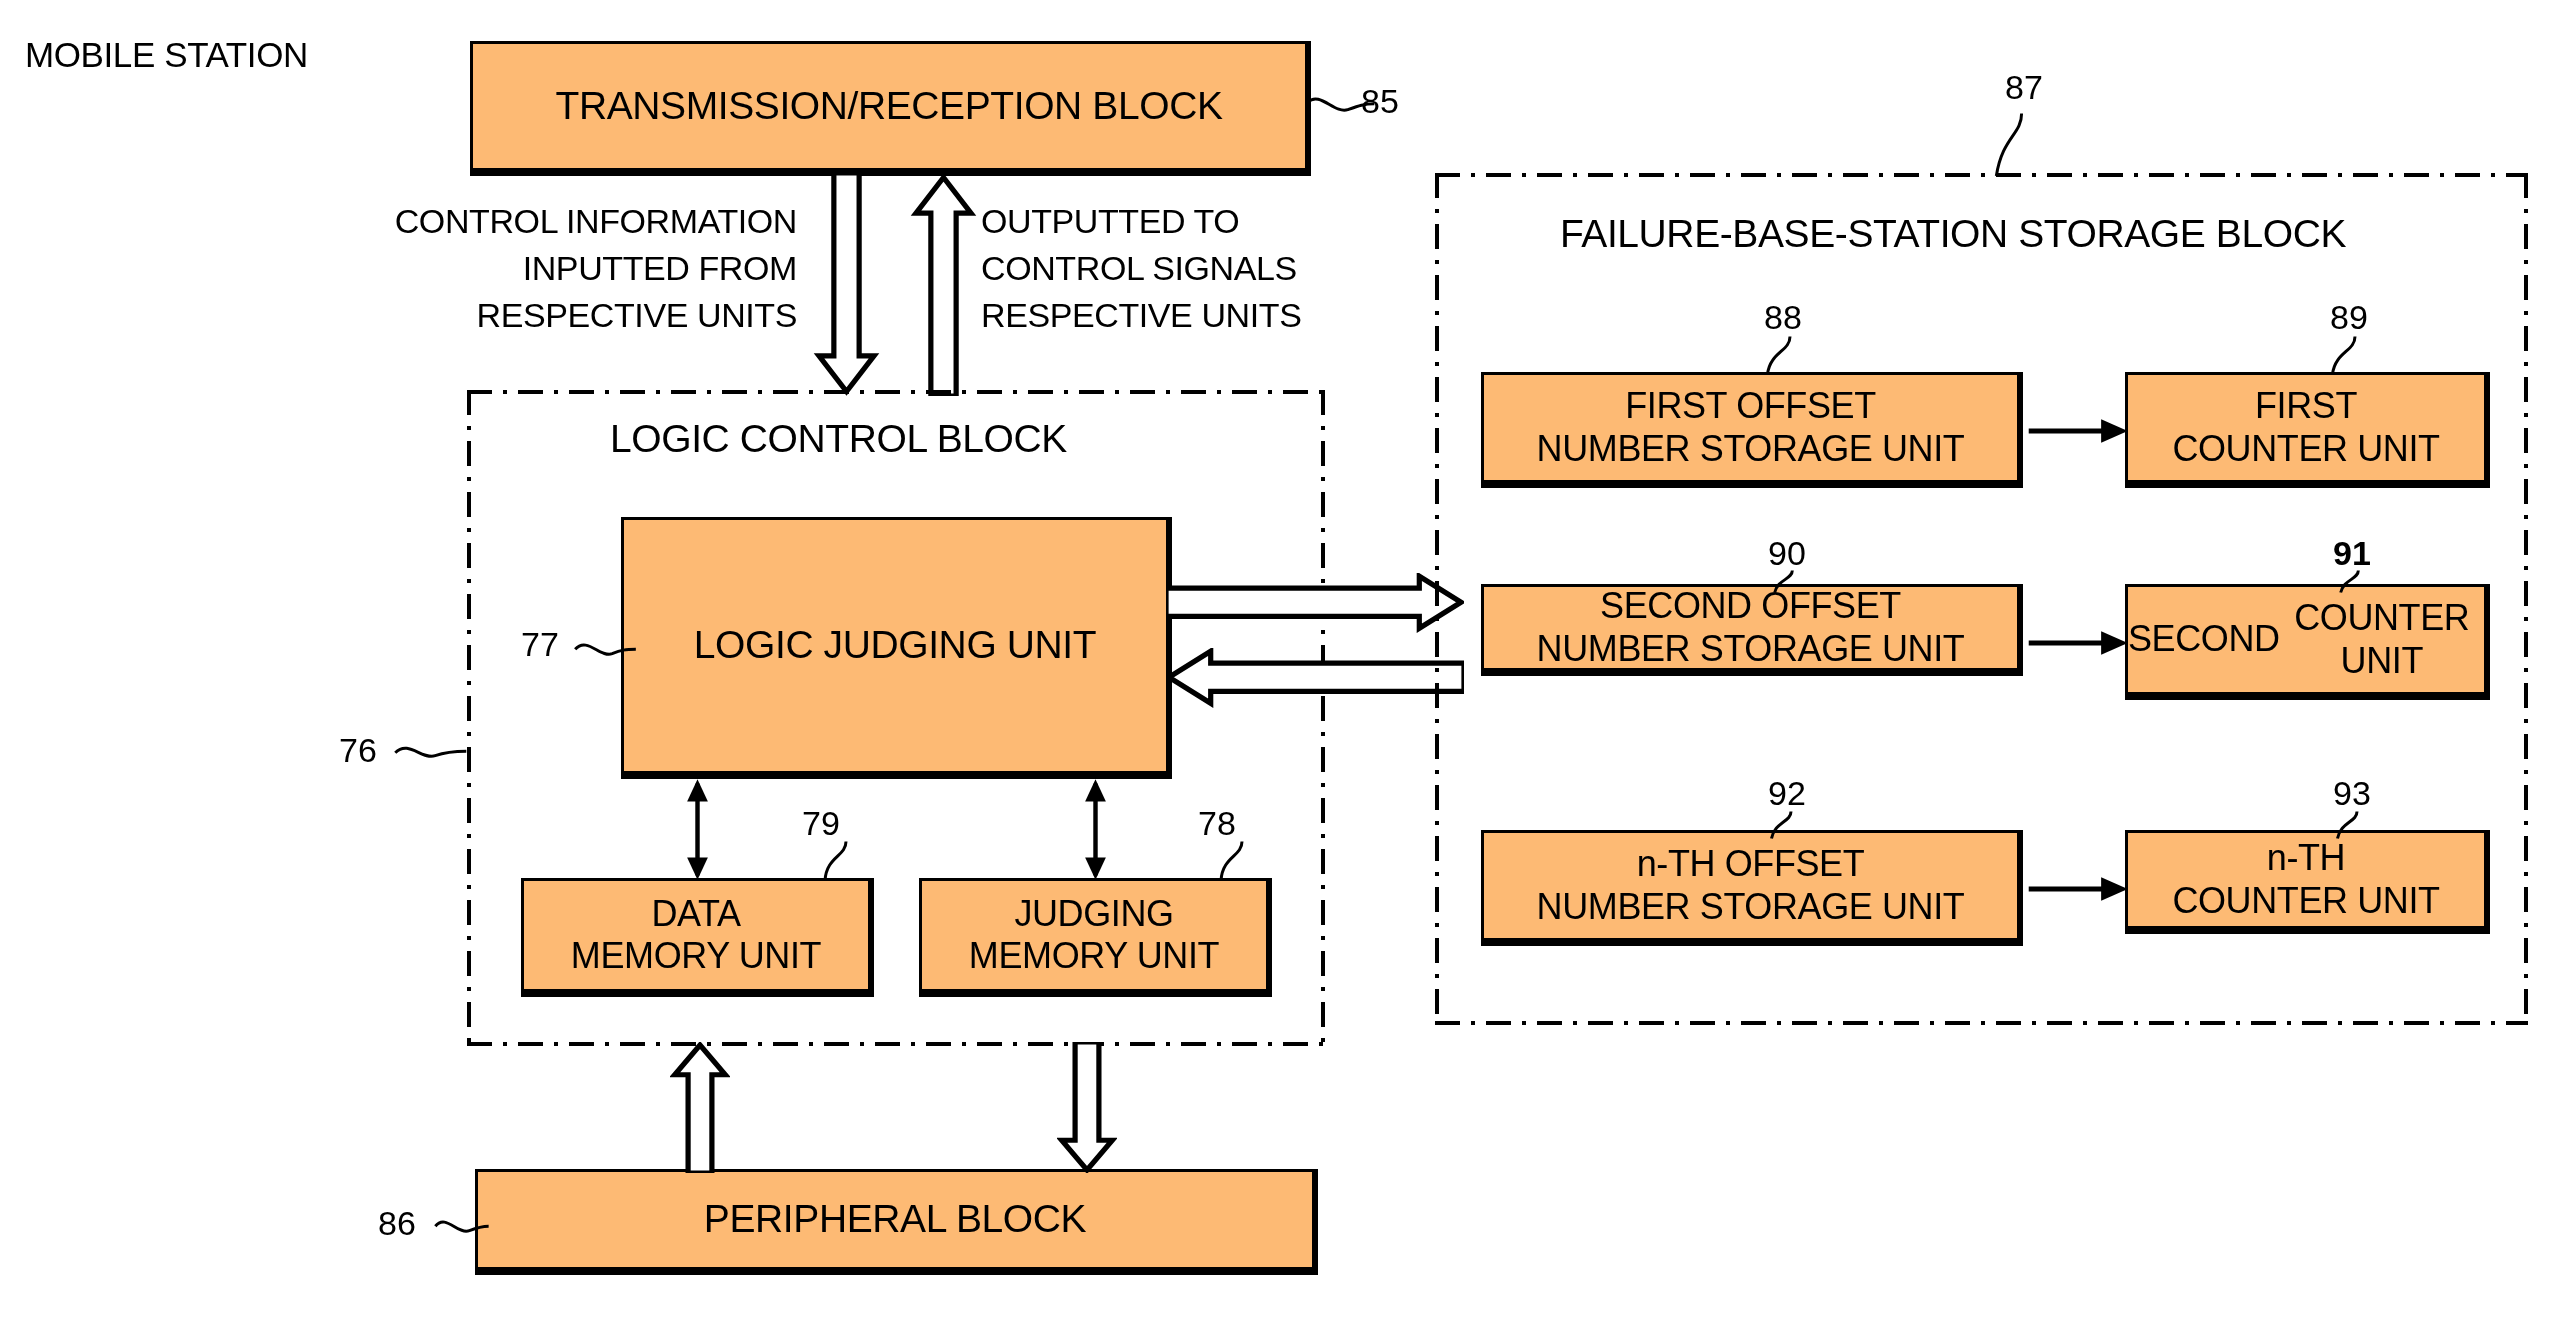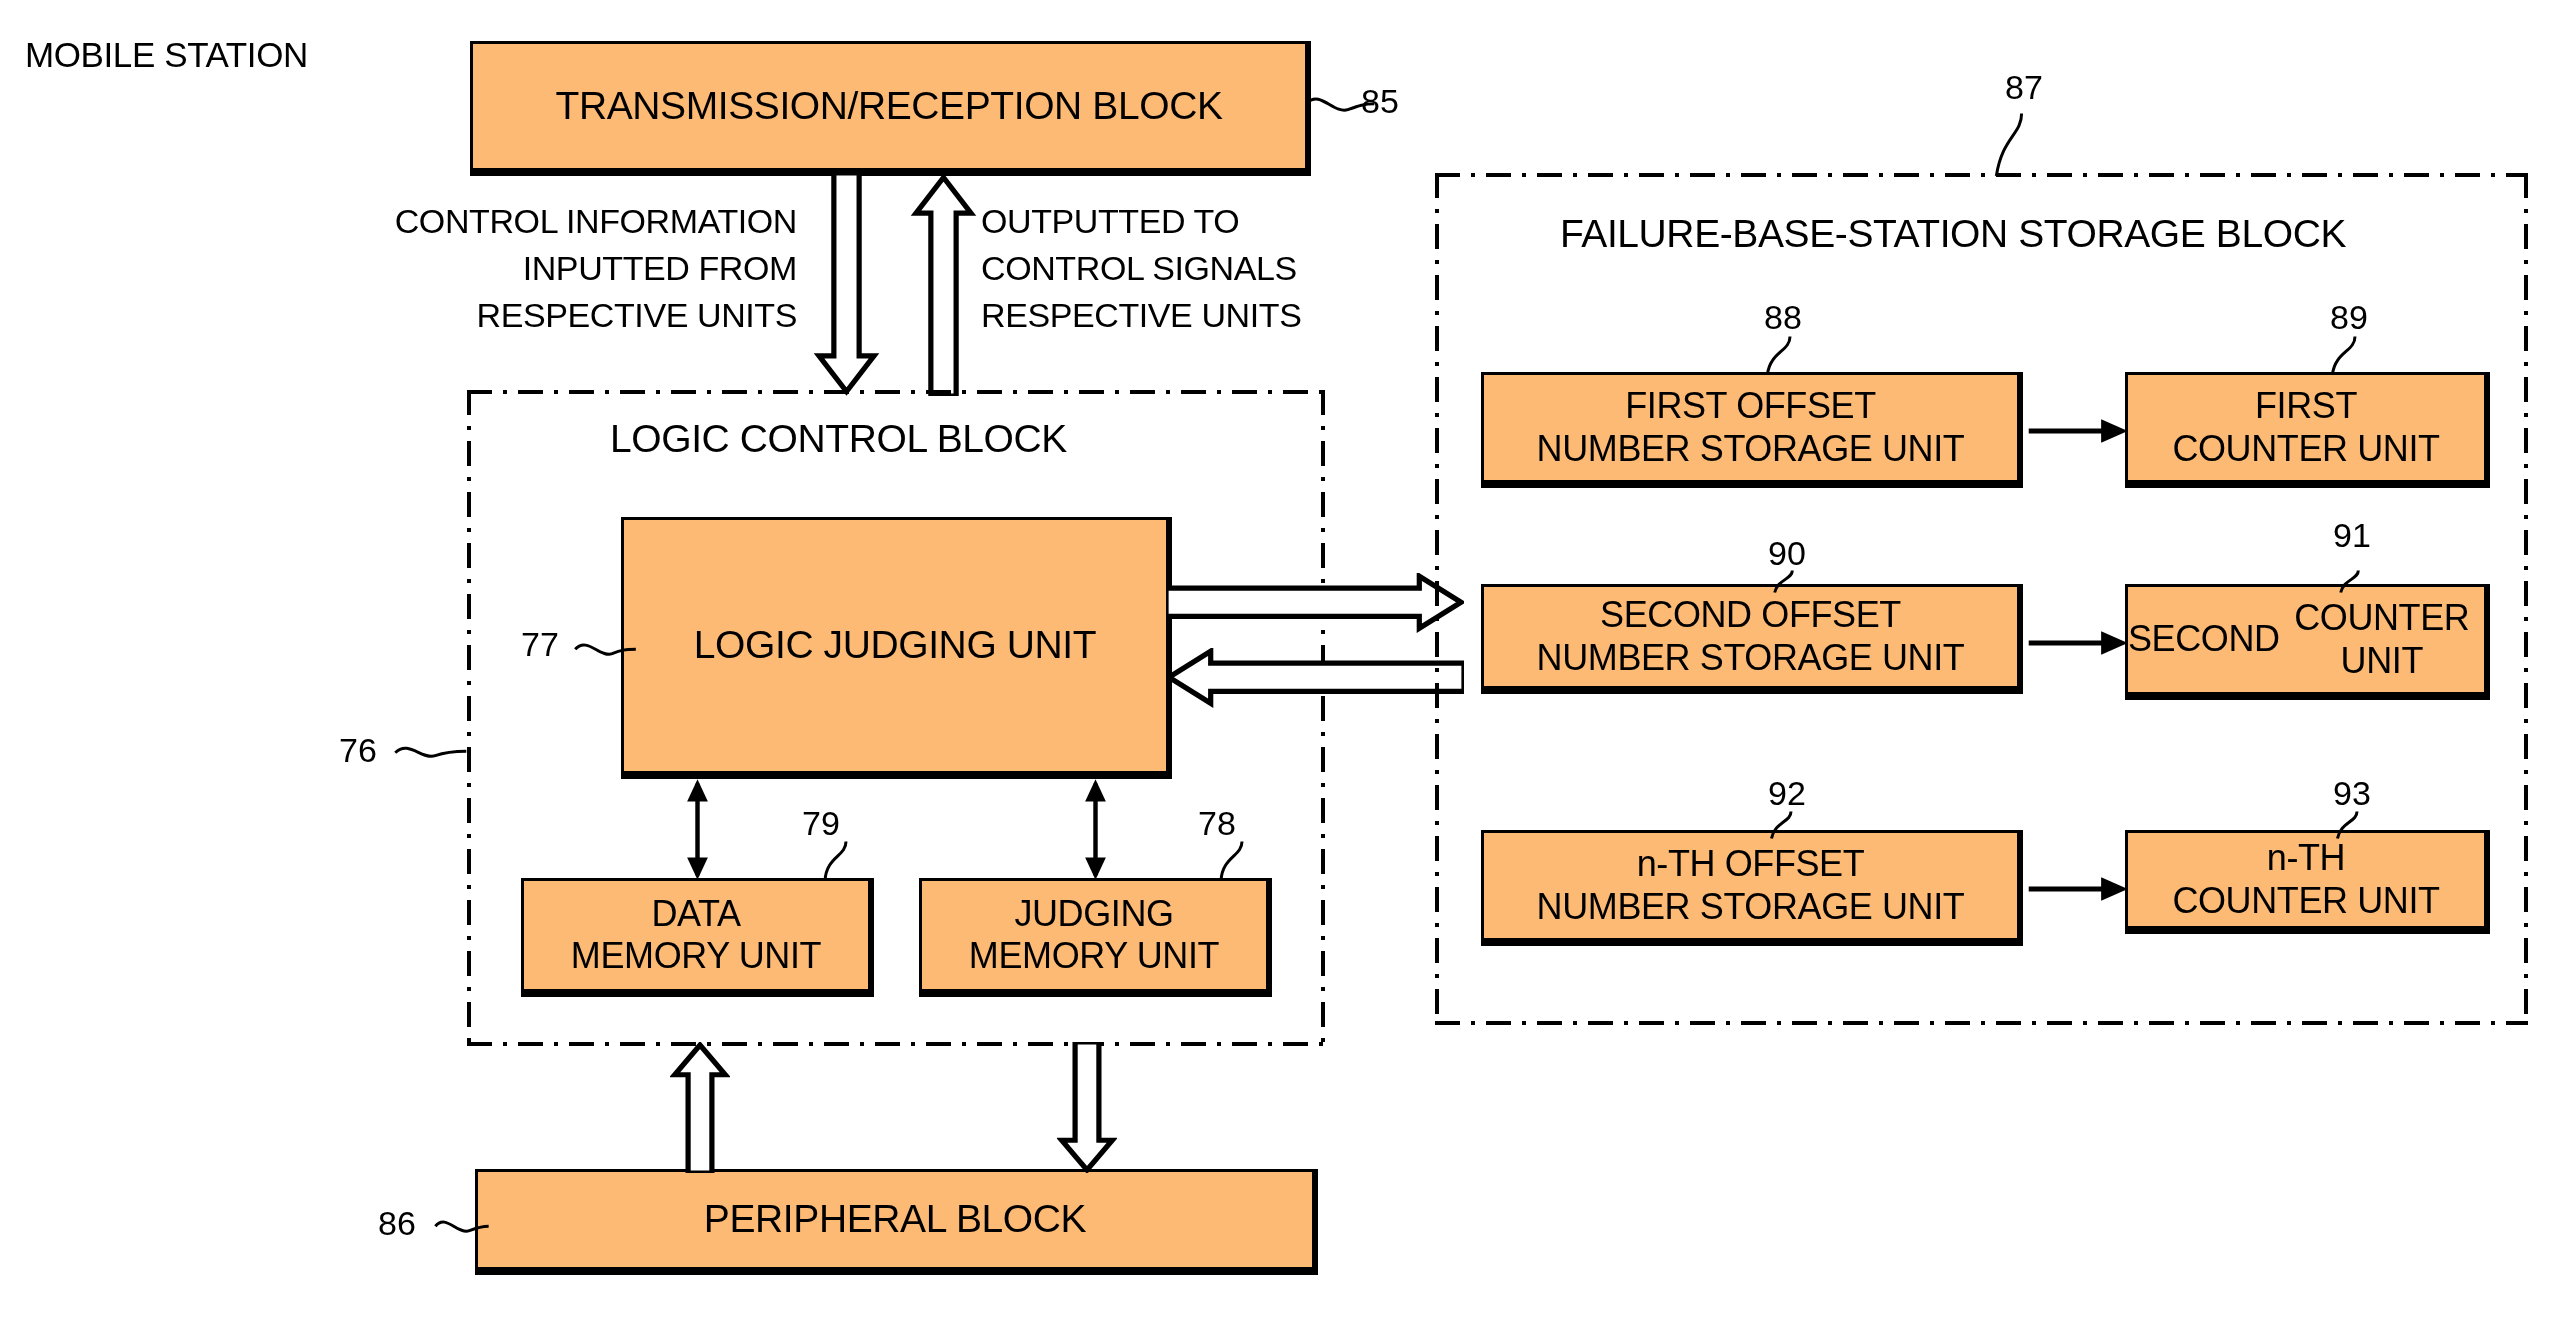--- a/index.html
+++ b/index.html
@@ -234,7 +234,7 @@
     <span>SECOND</span>
     <span>COUNTER UNIT</span>
   </div>
-  <div class="lbl-num" style="left:2333px; top:516px;">91</div>
+  <div class="lbl-num" style="left:2333px; top:534px;font-weight:bold;">91</div>
   <svg class="leader" style="left:2327px; top:569px; width:45px; height:25px;" viewBox="0 0 60 34">
     <path d="M42 2 C 42 14, 22 14, 18 32" stroke="#000" stroke-width="4" fill="none"></path>
   </svg>

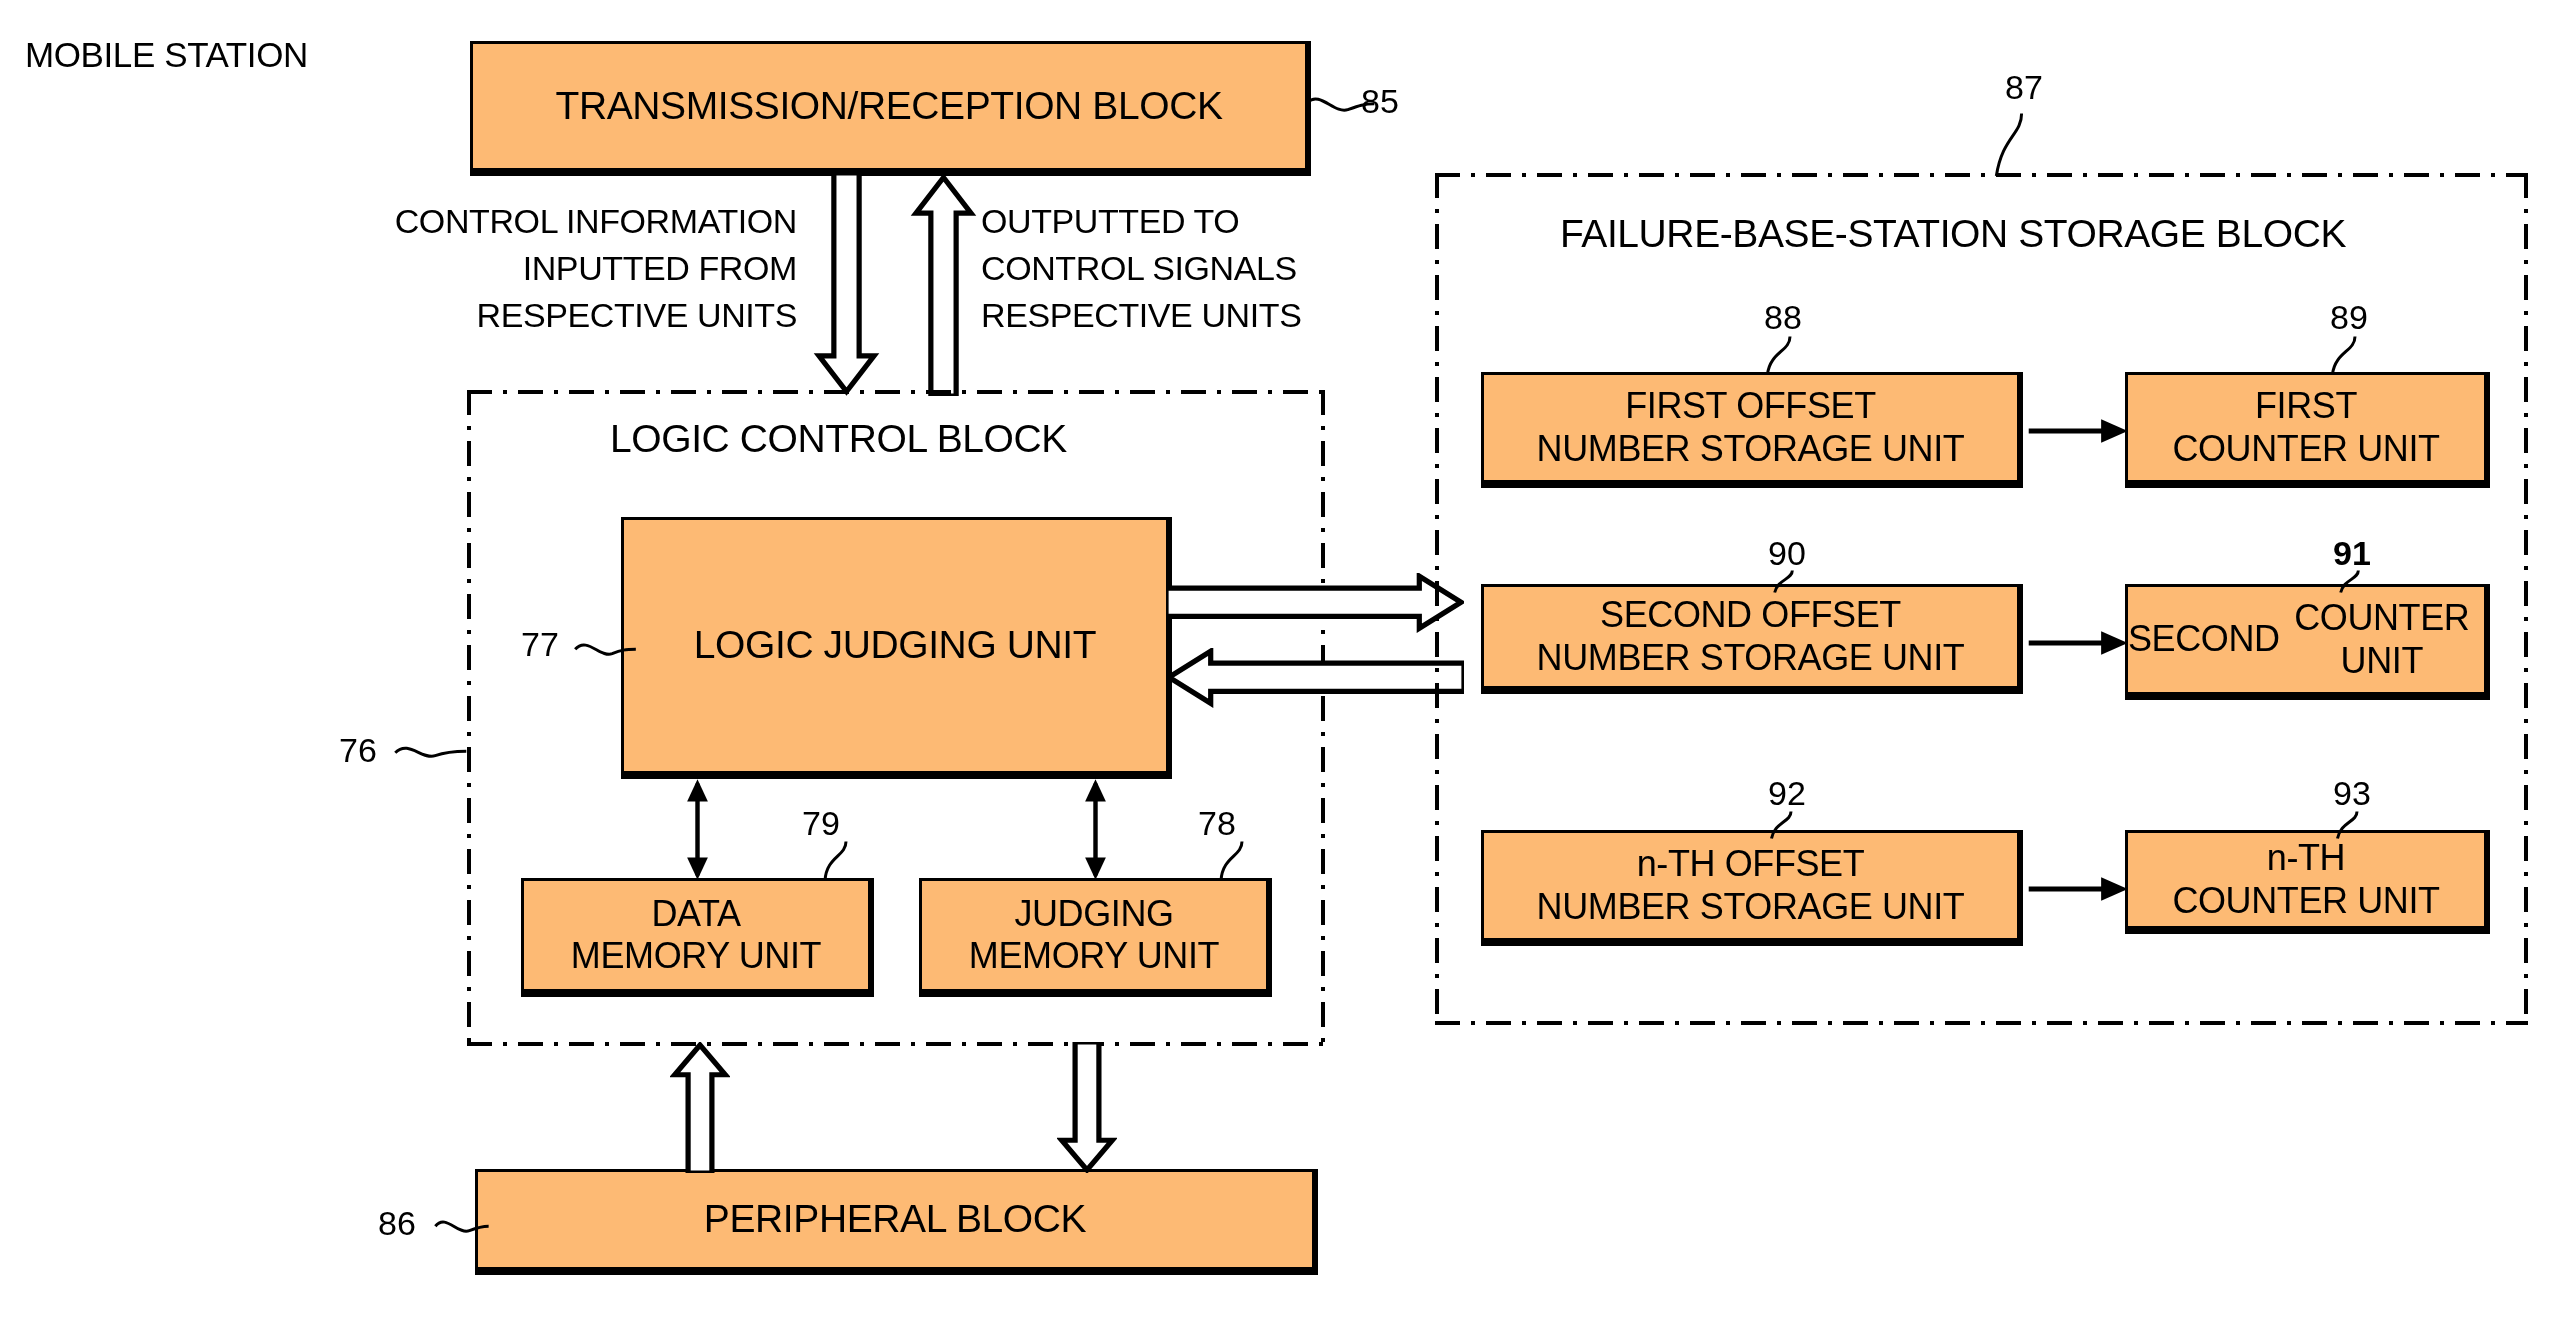--- a/index.html
+++ b/index.html
@@ -221,7 +221,7 @@
     <path d="M136 23 L100 7 L100 39 Z" fill="#000"></path>
   </svg>
 
-  <div class="box" style="left:1481px; top:584px; width:542px; height:110px; font-size:36px; flex-direction:column;">
+  <div class="box" style="left:1481px; top:584px; width:542px; height:92px; font-size:36px; flex-direction:column;">
     <span>SECOND OFFSET</span>
     <span>NUMBER STORAGE UNIT</span>
   </div>

